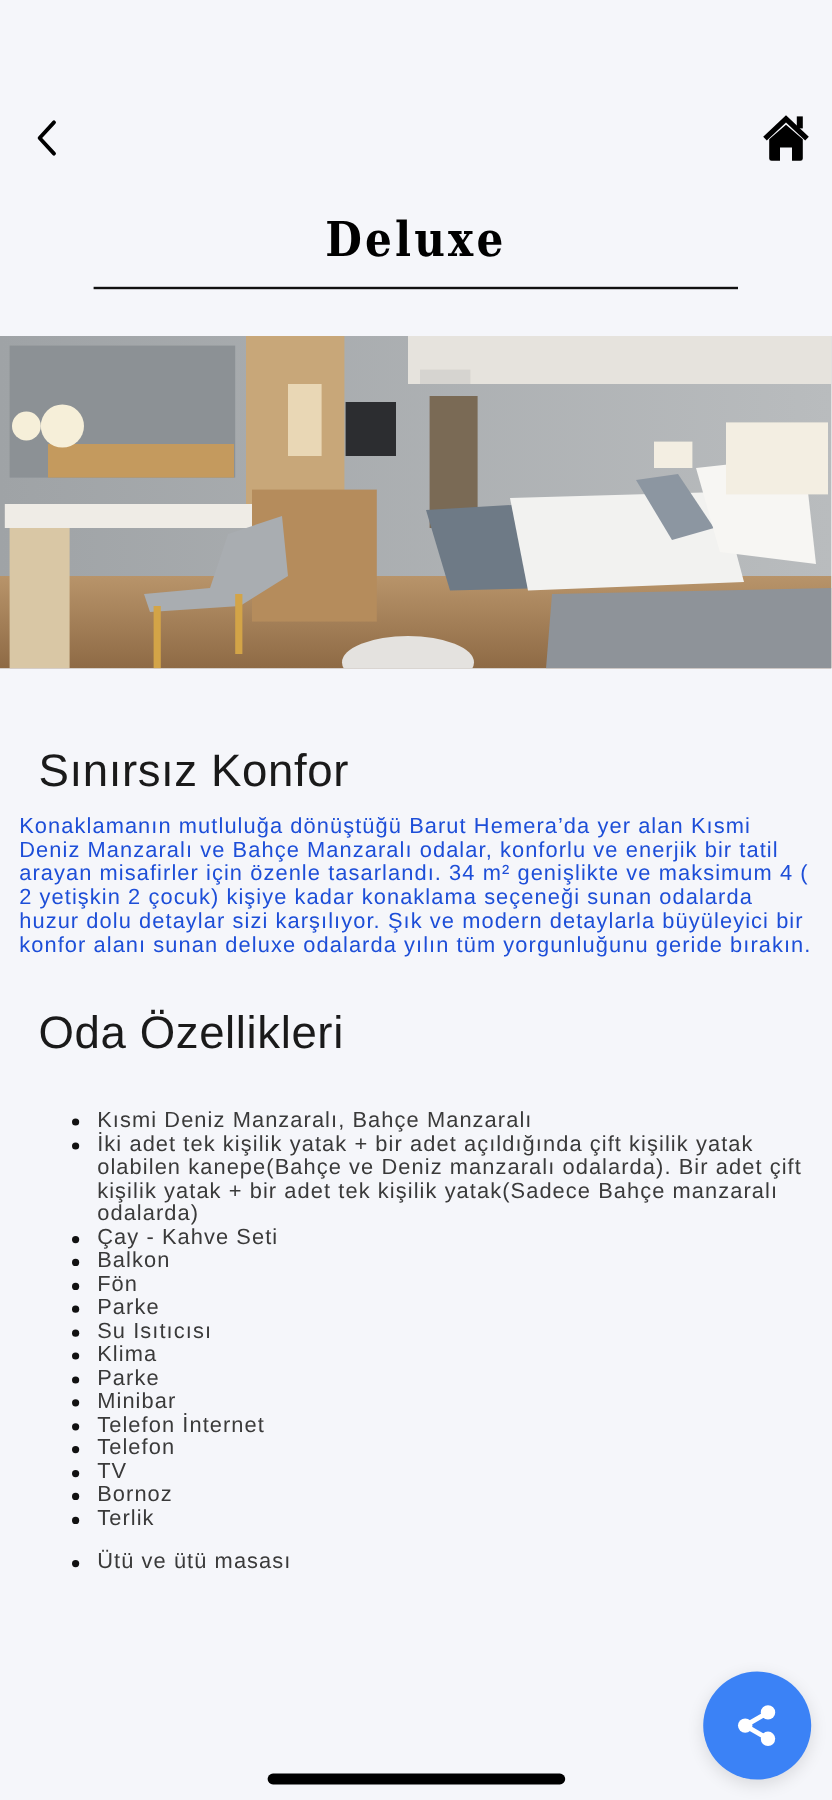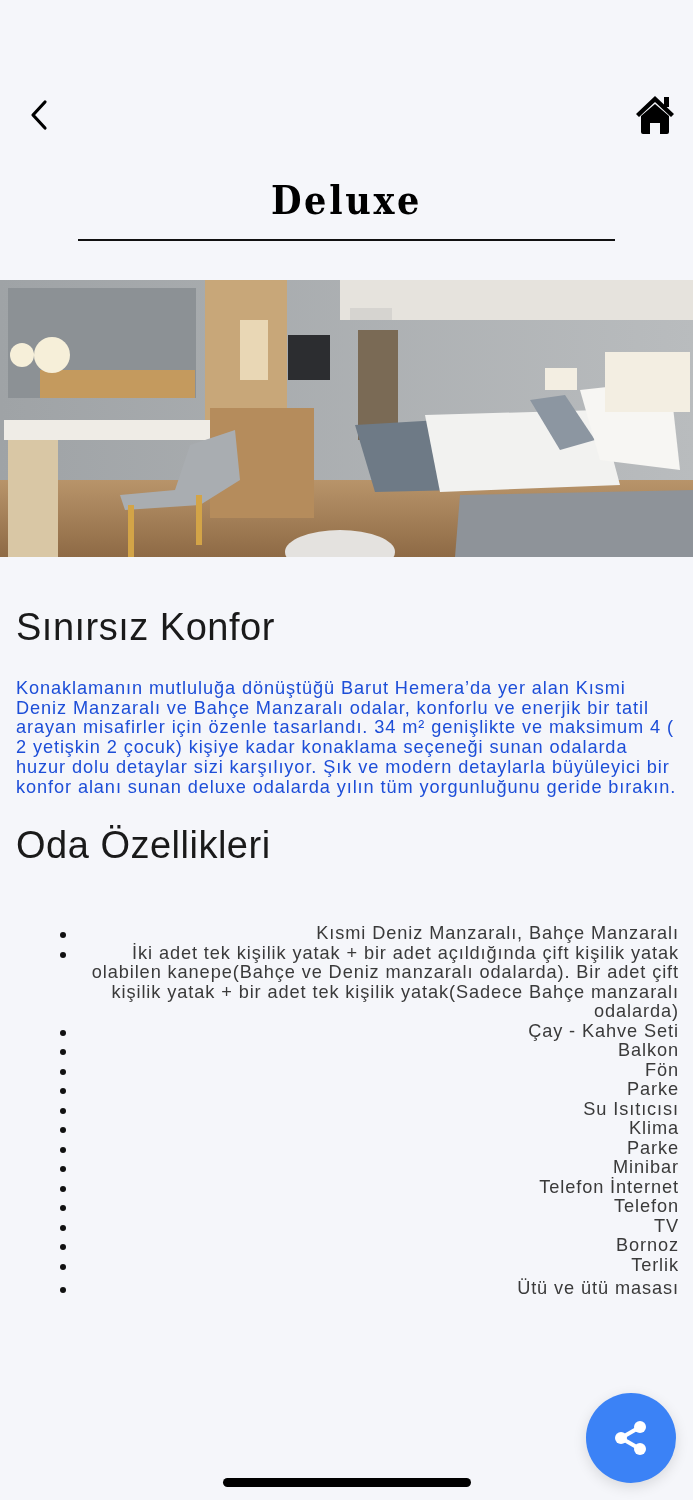--- a/index.html
+++ b/index.html
@@ -22,7 +22,7 @@
 
   .section-h {
     position:absolute; left:16px; font-family:"Liberation Sans", sans-serif; font-weight:normal;
-    font-size:38px; color:#1a1a1a; letter-spacing:0.5px; margin:0;text-align:center;
+    font-size:38px; color:#1a1a1a; letter-spacing:0.5px; margin:16px;text-align:center;
   }
   .para {
     position:absolute; left:16px; top:679px; width:664px;

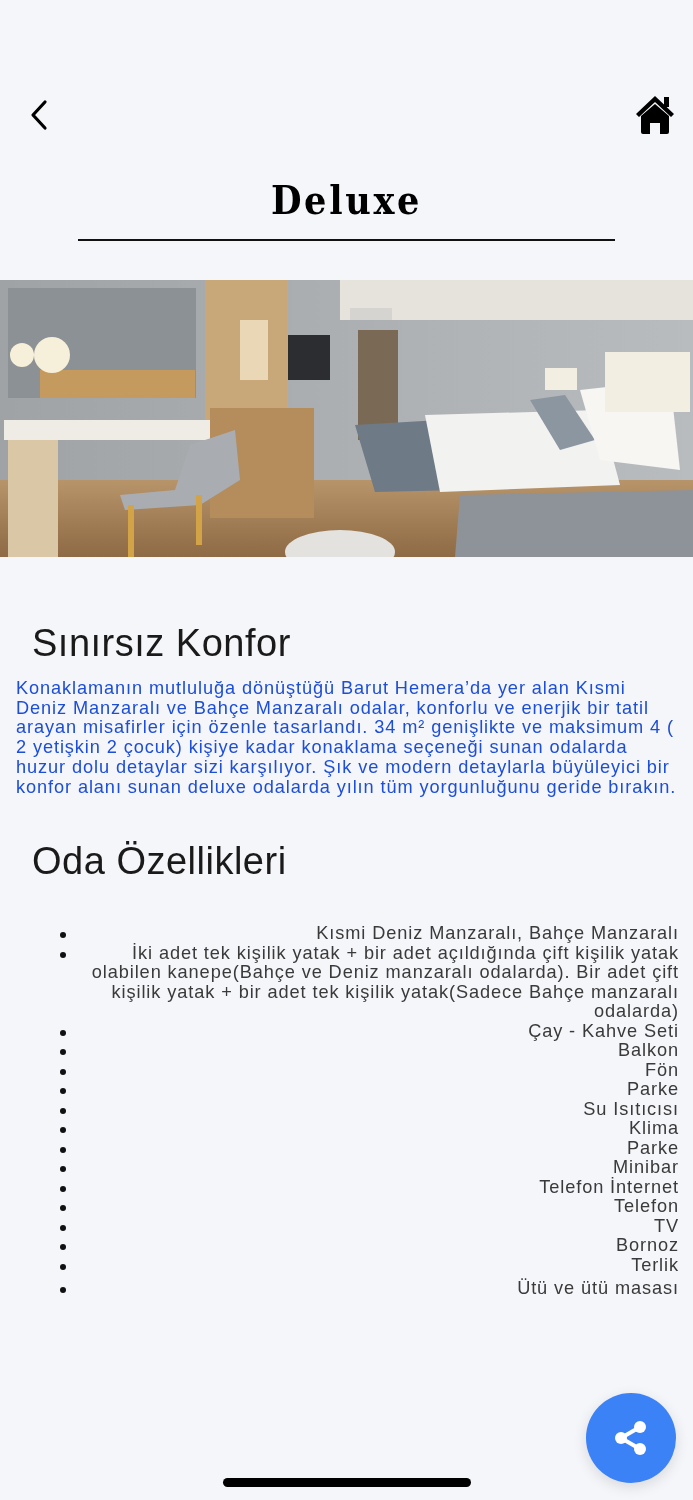--- a/index.html
+++ b/index.html
@@ -34,7 +34,7 @@
     font-family:"Liberation Sans", sans-serif; font-size:18.2px; line-height:19.5px; color:#3a3a3a; letter-spacing:0.9px;
     list-style:none;
   }
-  .features li { position:relative; padding-right:14px;text-align:right; }
+  .features li { position:relative; padding-right:14px; }
   .features li::before {
     content:""; position:absolute; left:-21px; top:8px; width:6px; height:6px; border-radius:50%; background:#111;
   }

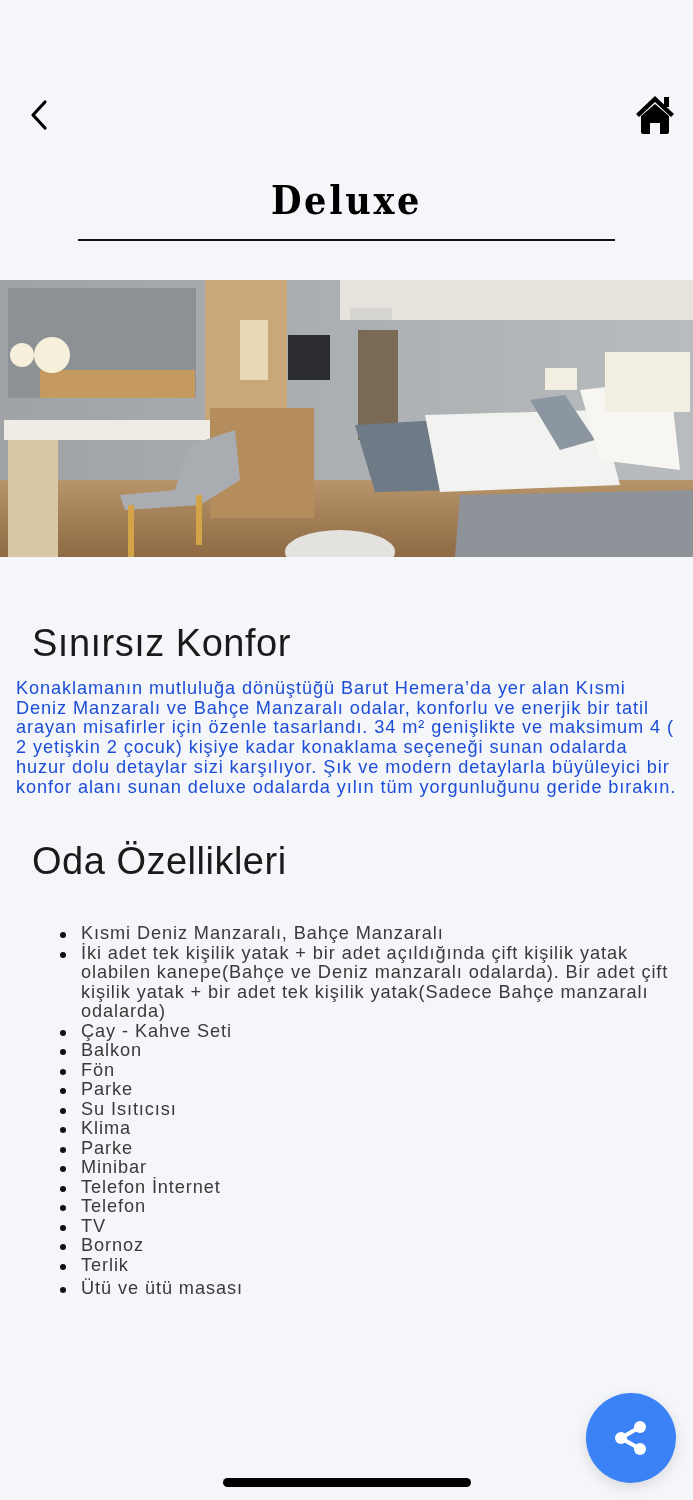--- a/index.html
+++ b/index.html
@@ -38,7 +38,7 @@
   .features li::before {
     content:""; position:absolute; left:-21px; top:8px; width:6px; height:6px; border-radius:50%; background:#111;
   }
-  .features li.last { margin-top:4px; }
+  .features li.last { margin-top:17px; }
 
   .share-fab {
     position:absolute; left:586px; top:1393px; width:90px; height:90px; border-radius:50%;

